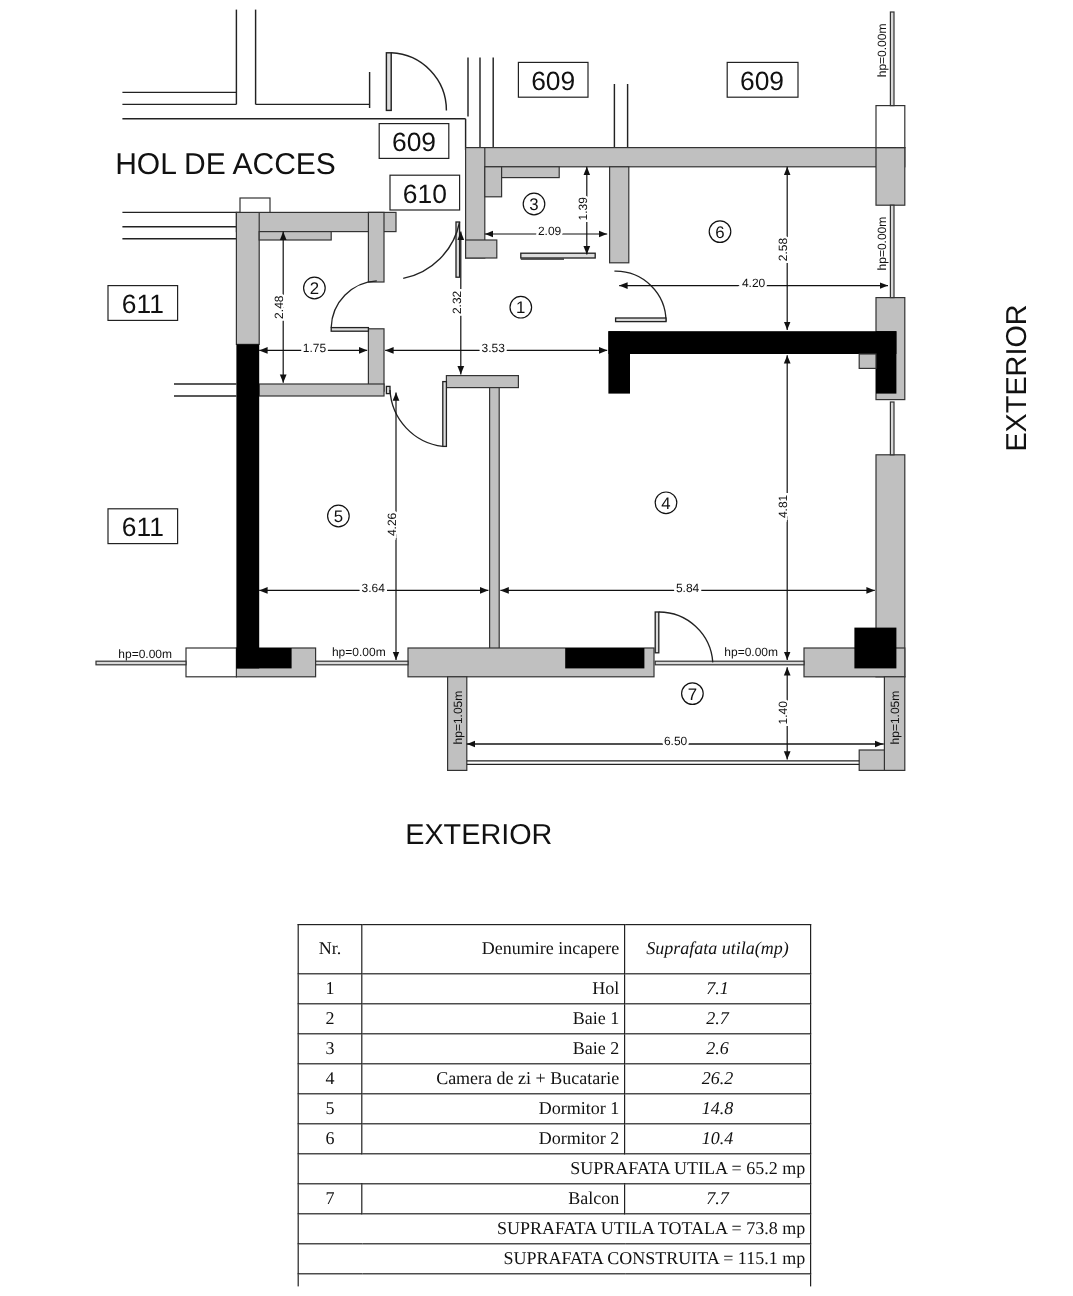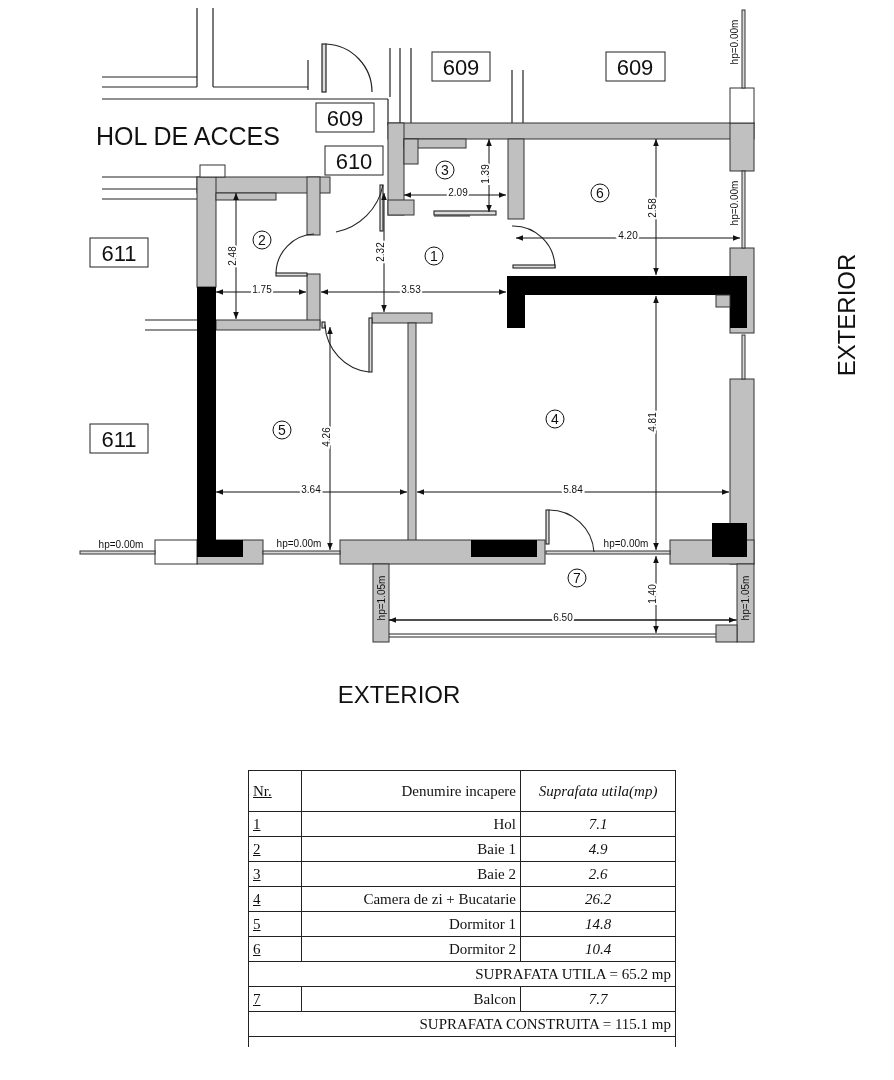--- a/index.html
+++ b/index.html
@@ -8,7 +8,7 @@
   table.areas { position:absolute; left:248px; top:770px; width:428px; border-collapse:collapse; font-family:"Liberation Serif", serif; font-size:15px; color:#111; }
   table.areas td { border:1.5px solid #222; height:24px; padding:0 4px; }
   table.areas tr.head td { height:40px; }
-  td.c-nr { width:44px; text-align:left;text-decoration:underline; }
+  td.c-nr { width:44px; text-align:center; }
   td.c-name { width:200px; padding-left:14px !important;text-align:right; }
   td.c-val { text-align:center;font-style:italic; }
   td.full { text-align:right; }

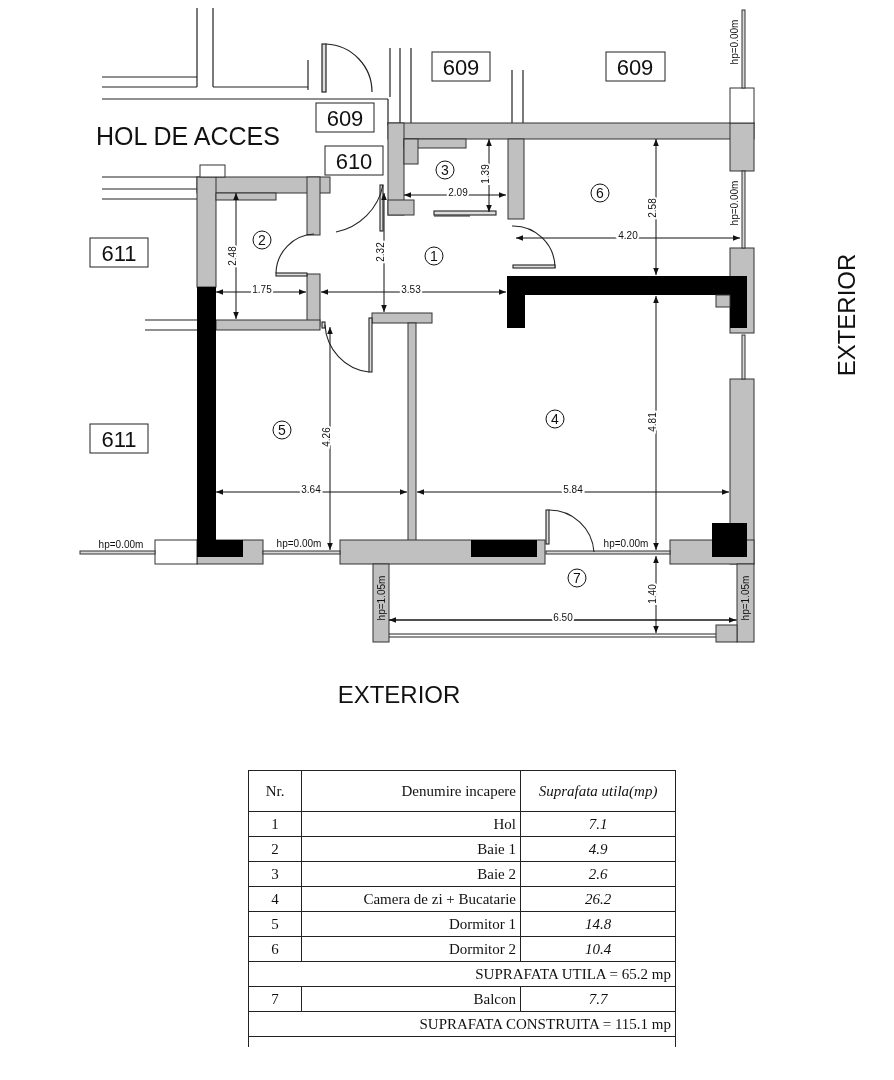--- a/index.html
+++ b/index.html
@@ -248,7 +248,7 @@
   <tr>
     <td class="c-nr">2</td>
     <td class="c-name">Baie 1</td>
-    <td class="c-val">4.9</td>
+    <td class="c-val">2.7</td>
   </tr>
   <tr>
     <td class="c-nr">3</td>

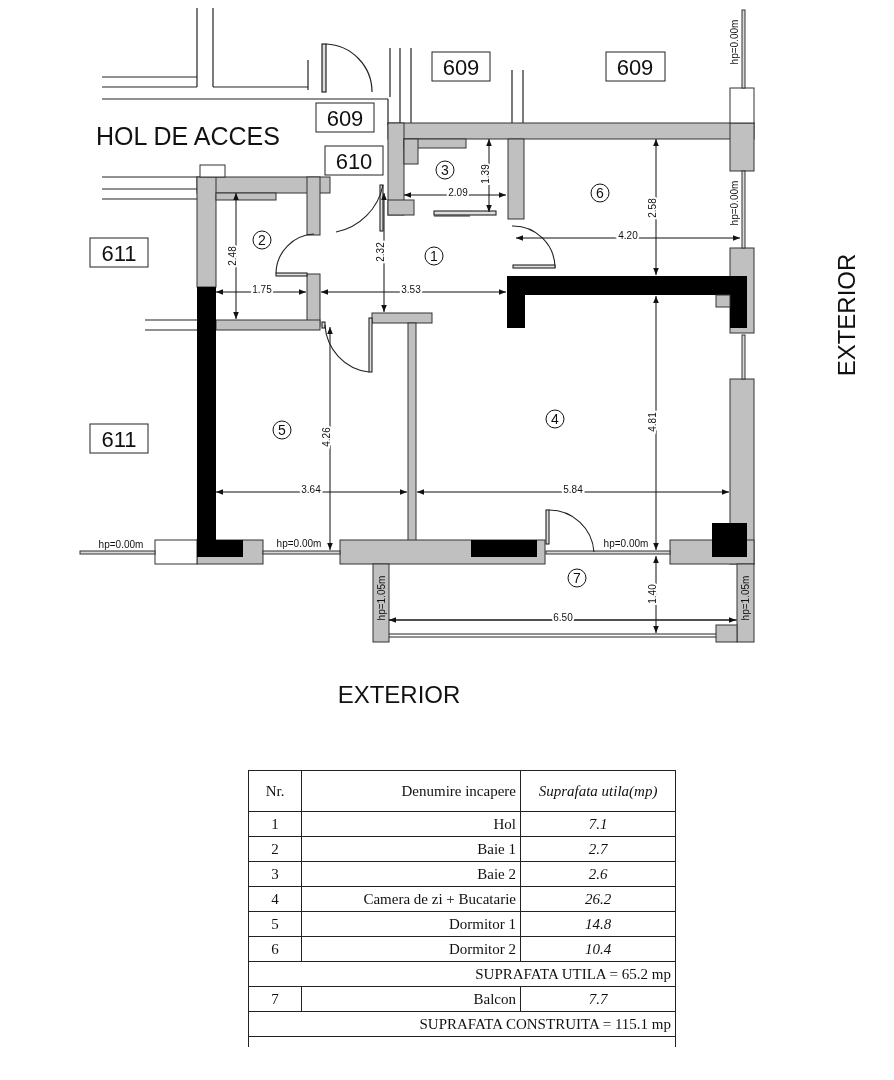--- a/index.html
+++ b/index.html
@@ -279,6 +279,9 @@
     <td class="c-val">7.7</td>
   </tr>
   <tr>
+    <td class="full" colspan="3">SUPRAFATA  UTILA  TOTALA = 73.8 mp</td>
+  </tr>
+  <tr>
     <td class="full" colspan="3">SUPRAFATA   CONSTRUITA = 115.1 mp</td>
   </tr>
   <tr class="blank">

